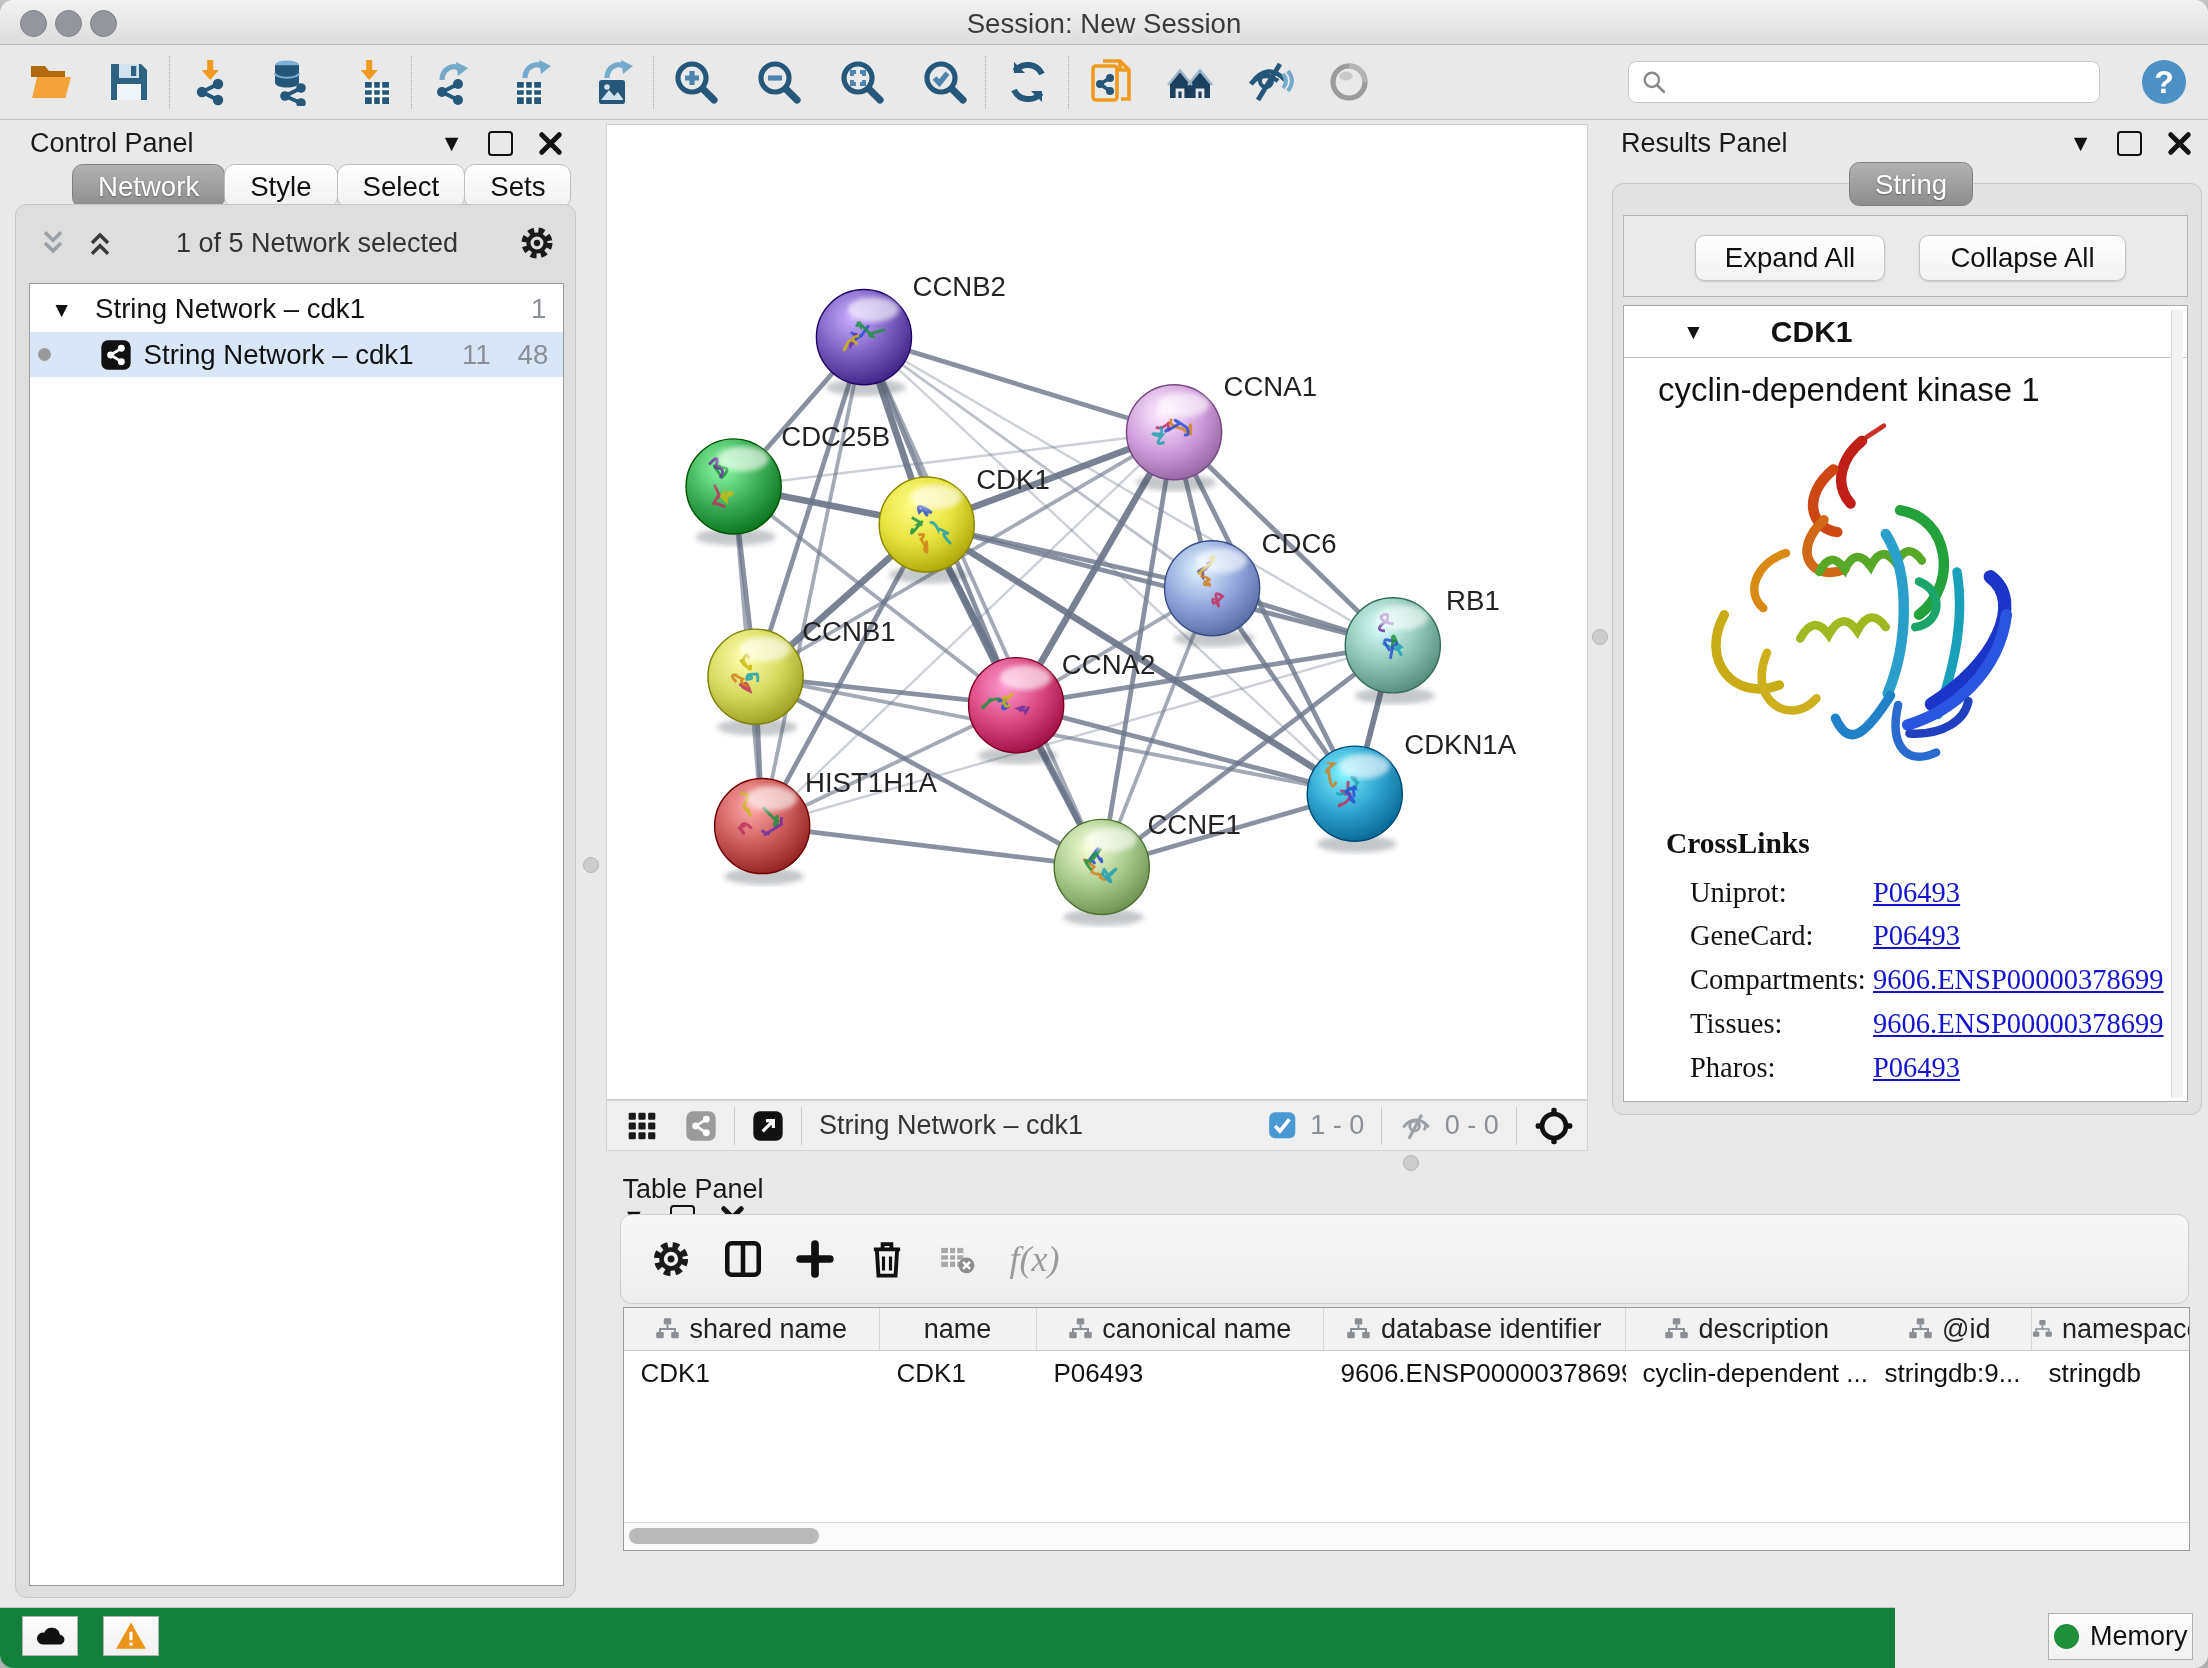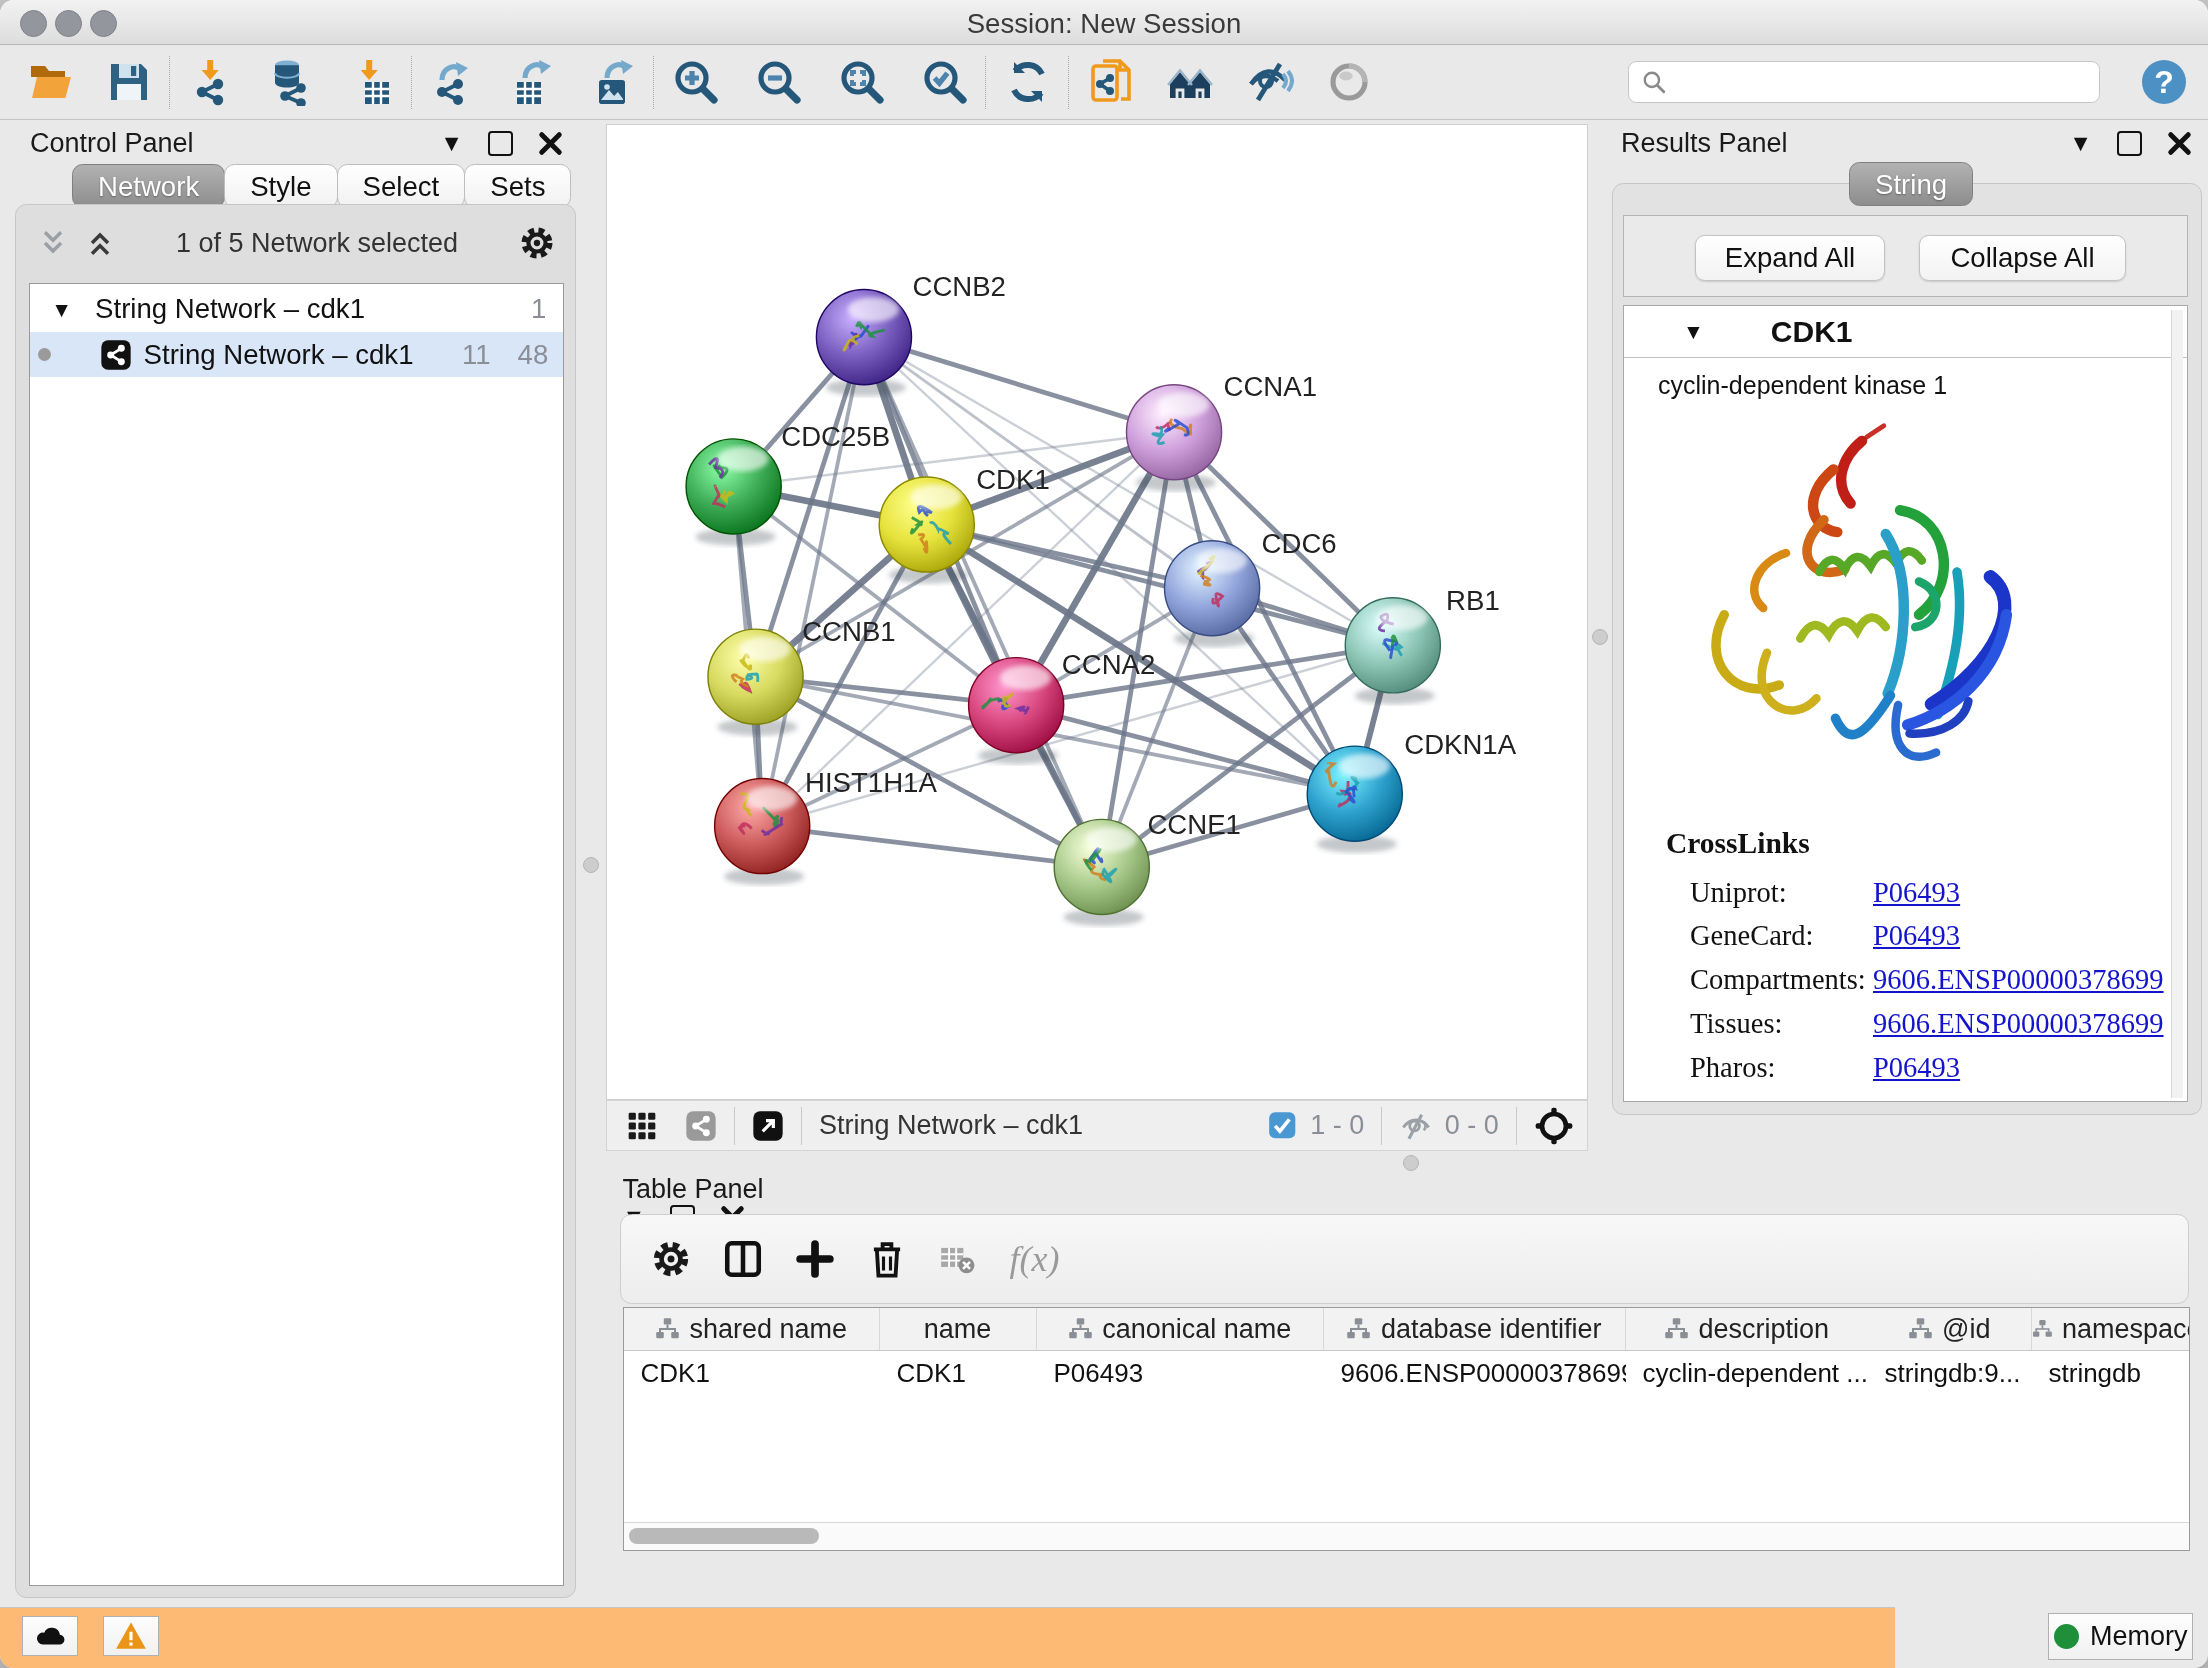--- a/index.html
+++ b/index.html
@@ -629,7 +629,7 @@
         <span class="caret" style="margin-left:59px;font-size:21px;">▼</span>
         <span style="margin-left:67px;font-size:30px;font-weight:bold;color:#111;">CDK1</span>
       </div>
-      <div class="abs" style="left:34px;top:65px;font-size:25px;color:#111;">cyclin-dependent kinase 1</div>
+      <div class="abs" style="left:34px;top:65px;font-size:33px;color:#111;">cyclin-dependent kinase 1</div>
 
       <svg class="abs" style="left:48px;top:114px;" width="399" height="399" viewBox="0 0 420 420">
         <g fill="none" stroke-linecap="round">

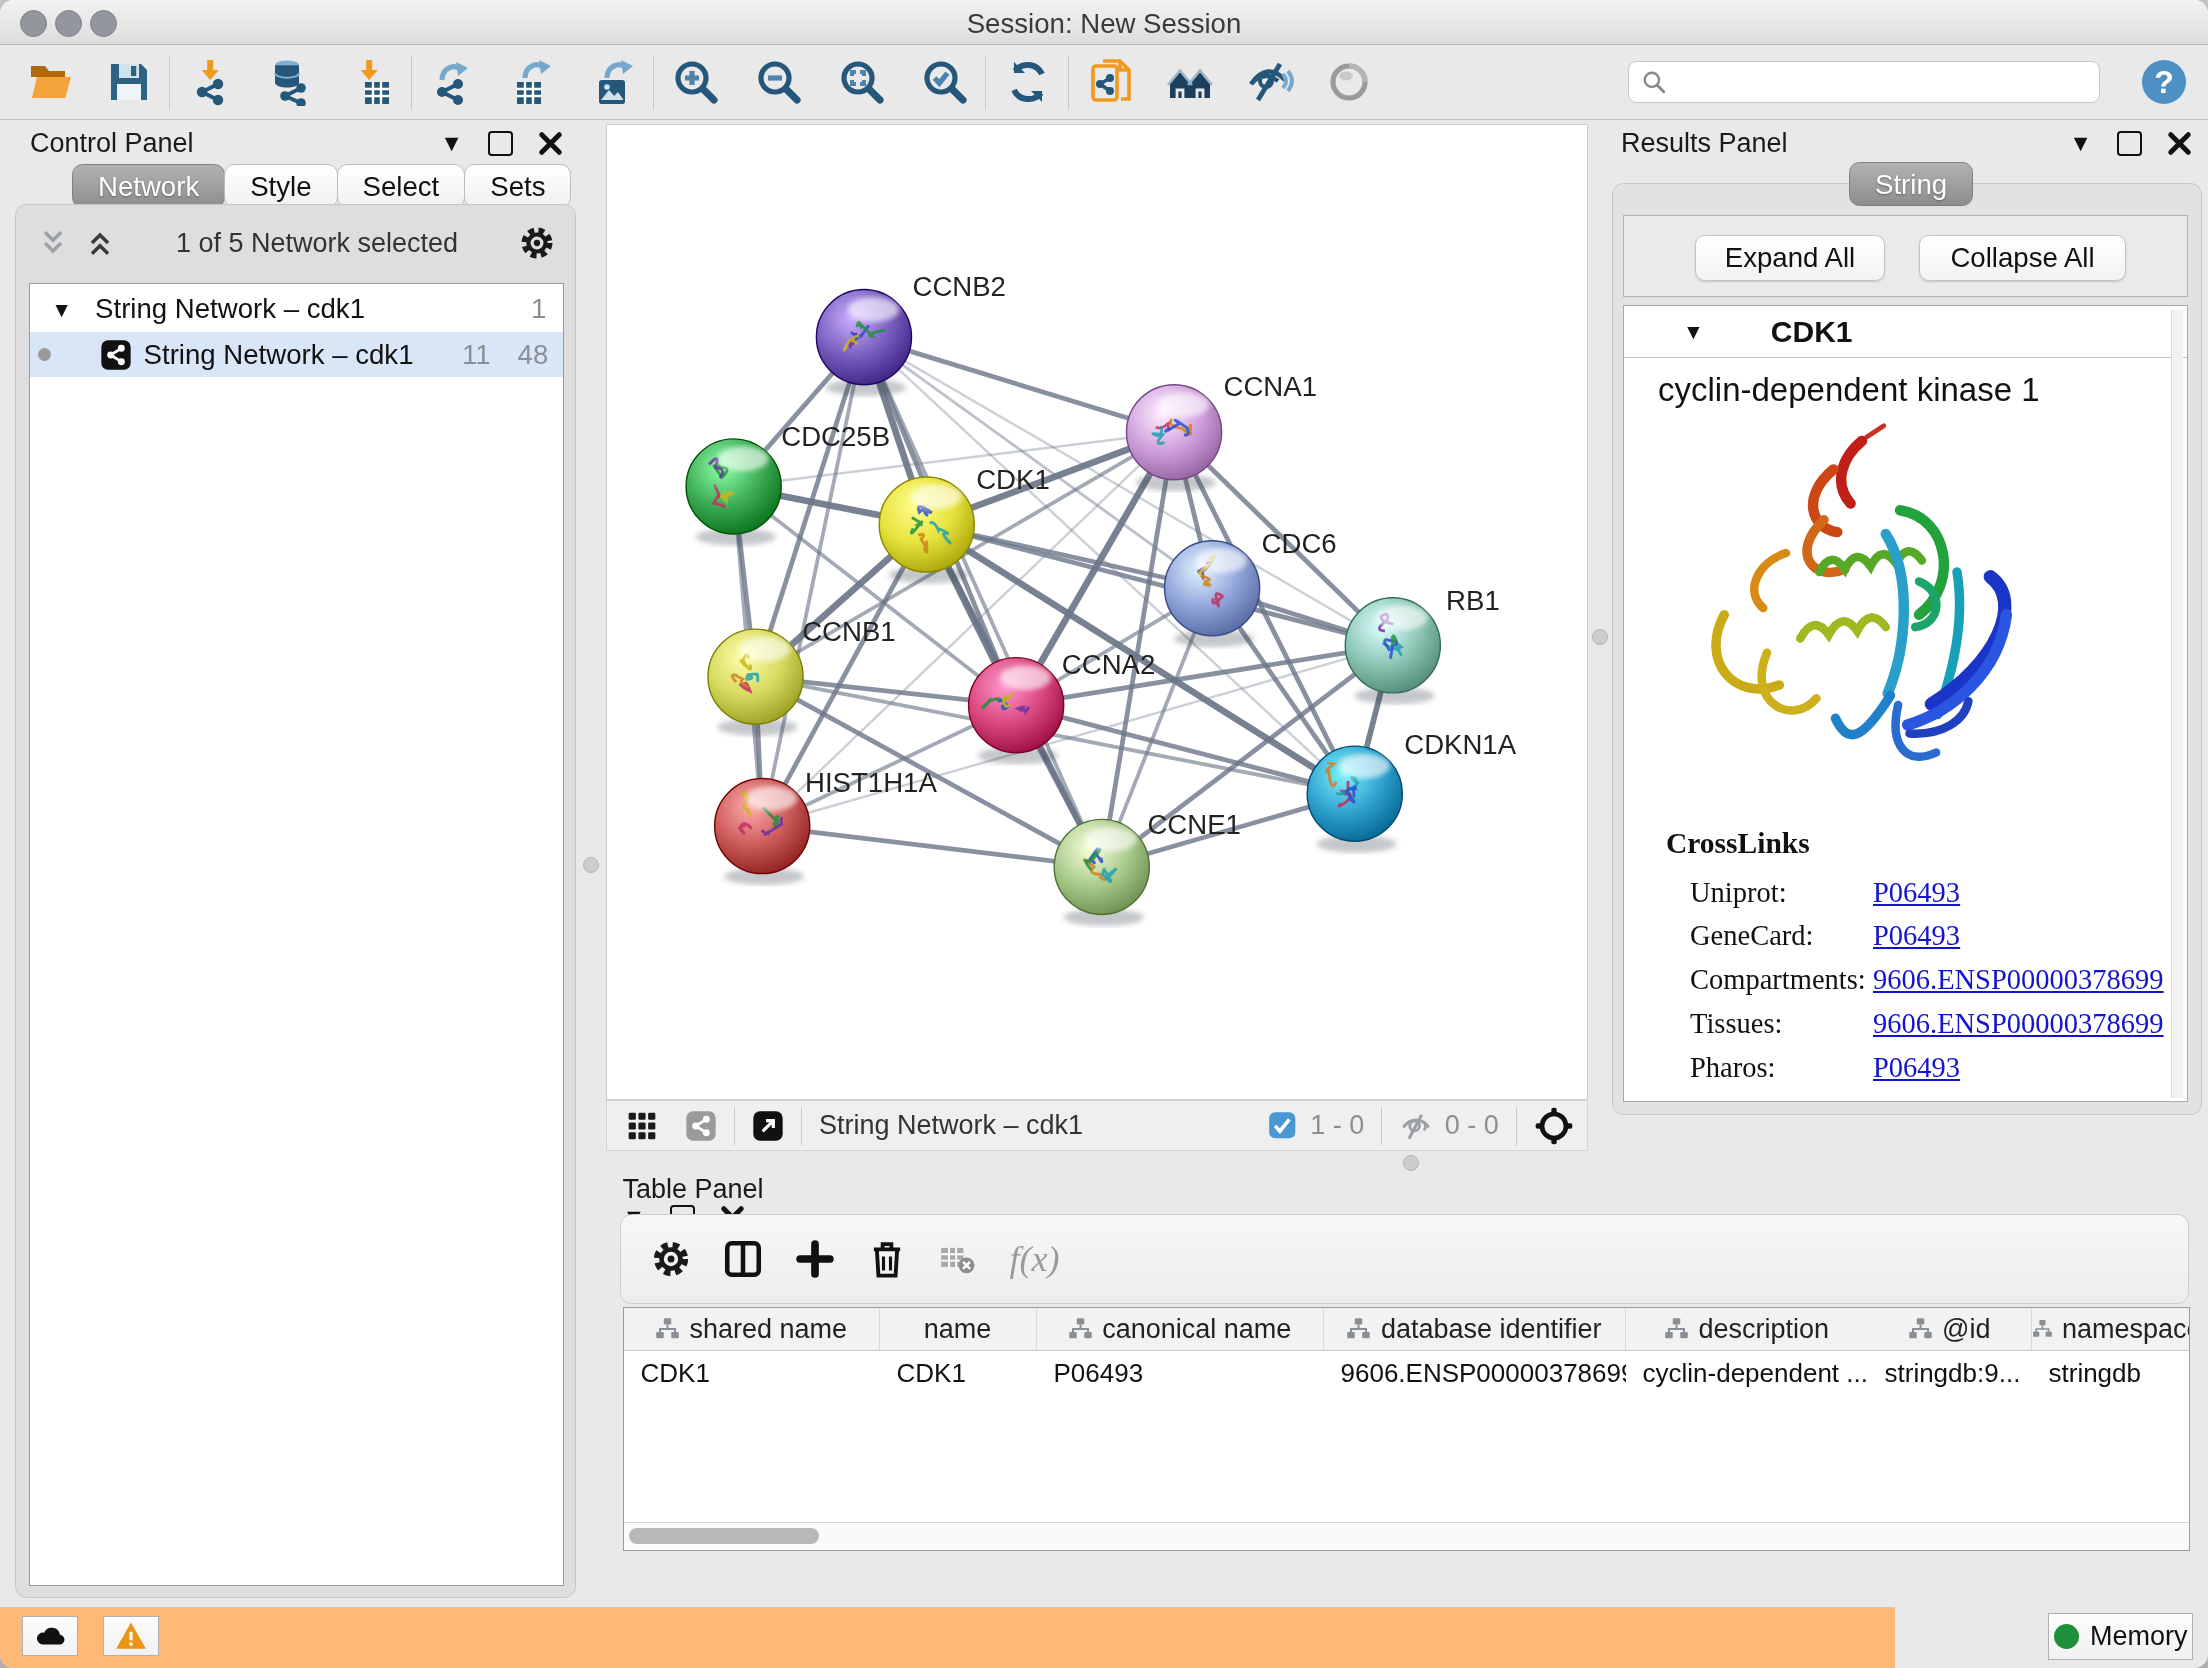--- a/index.html
+++ b/index.html
@@ -800,7 +800,7 @@
 
   </div>
 
-  <div class="abs" style="left:0;top:1607px;width:1895px;height:61px;background:#fdba74;border-top:1px solid #c6c6c6;">
+  <div class="abs" style="left:0;top:1607px;width:1895px;height:61px;background:#15803d;border-top:1px solid #c6c6c6;">
     <div class="statusbtn" style="left:22px;top:7.6px;width:54px;height:38px;">
       <svg width="34" height="34" viewBox="0 0 24 24">
           <path d="M7 18a4.2 4.2 0 1 1 .9-8.3A5.8 5.8 0 0 1 19 11.2 3.4 3.4 0 0 1 18.6 18z" fill="#111"></path>

